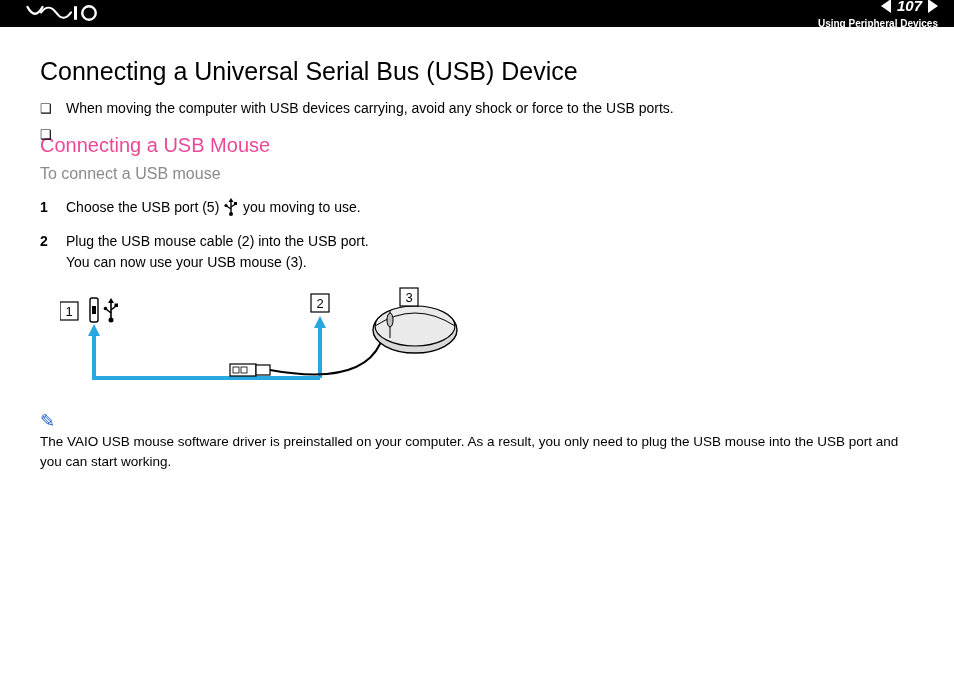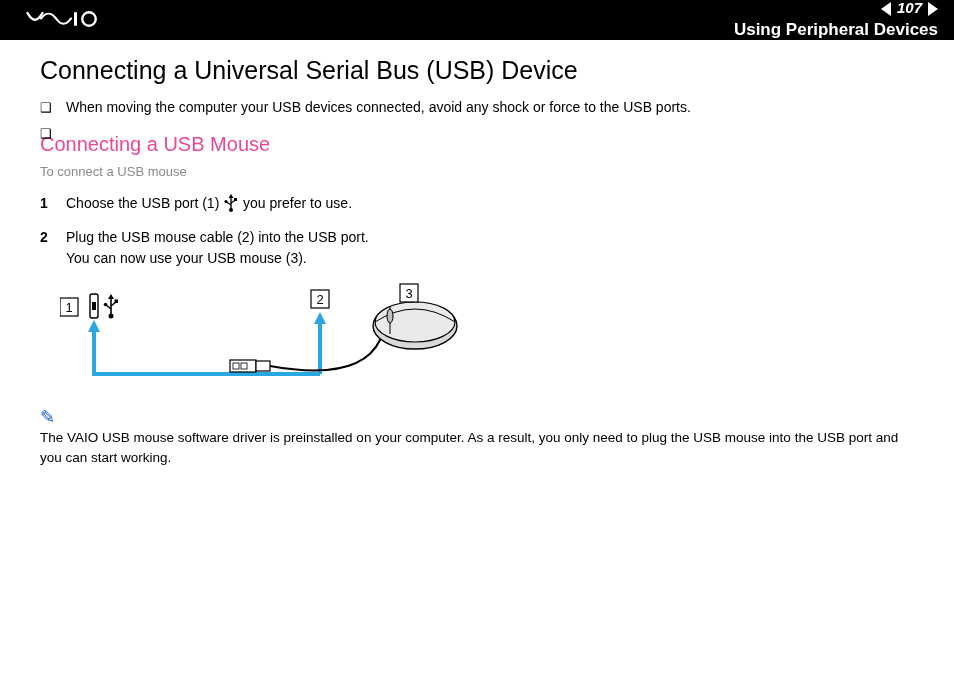--- a/index.html
+++ b/index.html
@@ -15,7 +15,7 @@
   .header {
     background: #000;
     color: #fff;
-    height: 40px;
+    height: 27px;
     display: flex;
     align-items: center;
     justify-content: space-between;

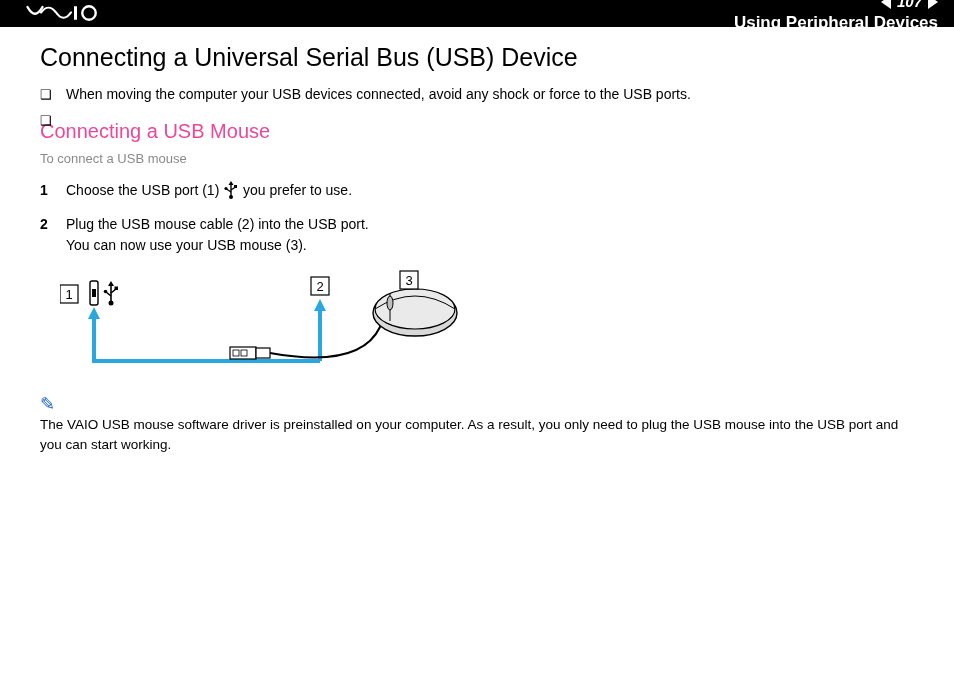--- a/index.html
+++ b/index.html
@@ -45,7 +45,7 @@
   }
   .section-name {
     font-weight: bold;
-    font-size: 17px;
+    font-size: 10px;
     margin-top: 2px;
   }
   .header-right-col {

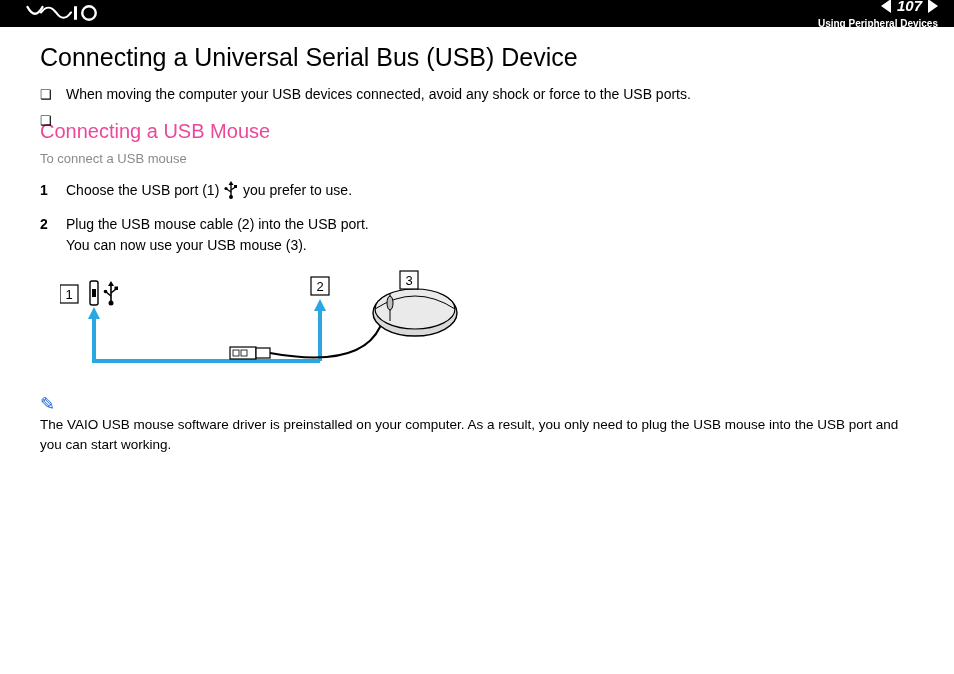--- a/index.html
+++ b/index.html
@@ -56,7 +56,7 @@
     line-height: 1.1;
   }
   .content {
-    padding: 16px 40px 20px 40px;
+    padding: 30px 40px 20px 40px;
   }
   h1.page-title {
     font-size: 25px;

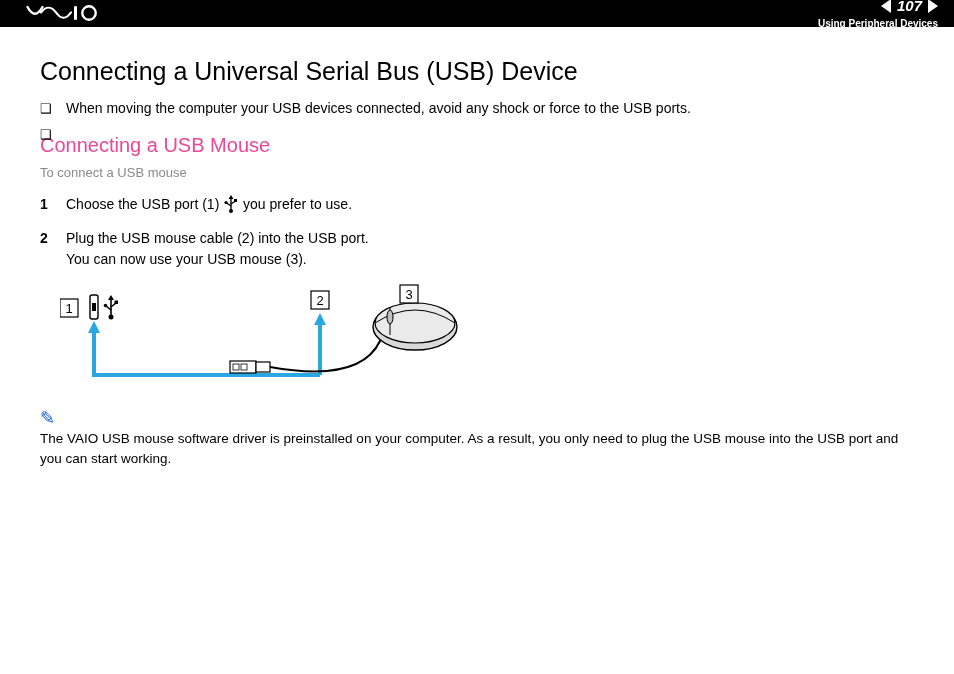--- a/index.html
+++ b/index.html
@@ -169,7 +169,7 @@
   <ul class="bullets">
     <li>
       <span class="bullet-mark">❑</span>
-      <span>When moving the computer your USB devices connected, avoid any shock or force to the USB ports.</span>
+      <span>When moving the computer with USB devices carrying, avoid any shock or force to the USB ports.</span>
     </li>
     <li>
       <span class="bullet-mark">❑</span>

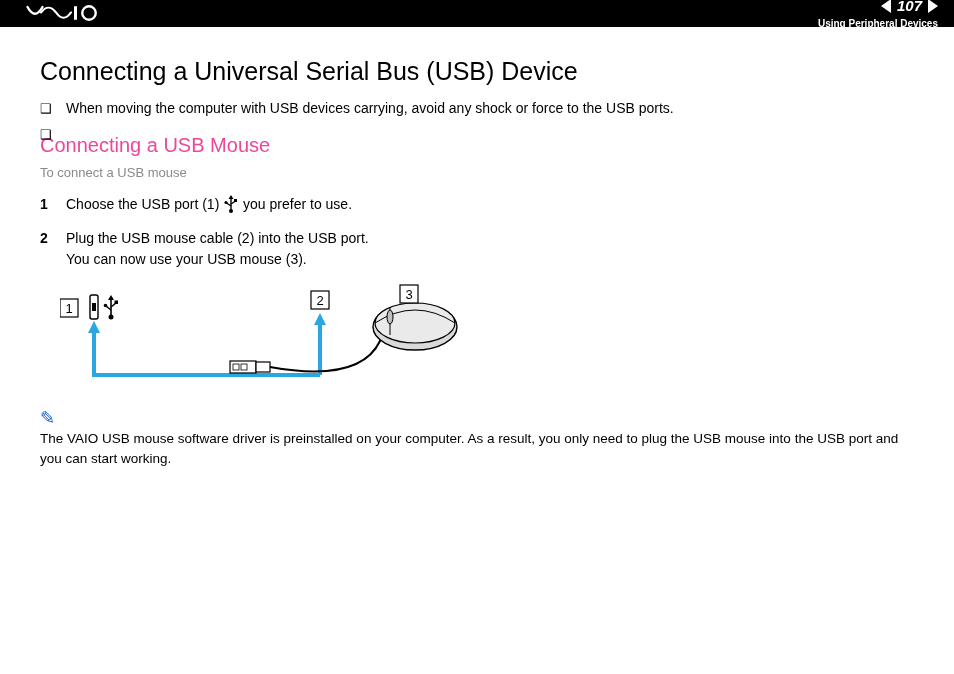--- a/index.html
+++ b/index.html
@@ -93,7 +93,7 @@
     margin: 8px 0 8px 0;
   }
   .task-label {
-    font-size: 13px;
+    font-size: 16px;
     color: #8a8a8a;
     margin: 0 0 14px 0;
   }

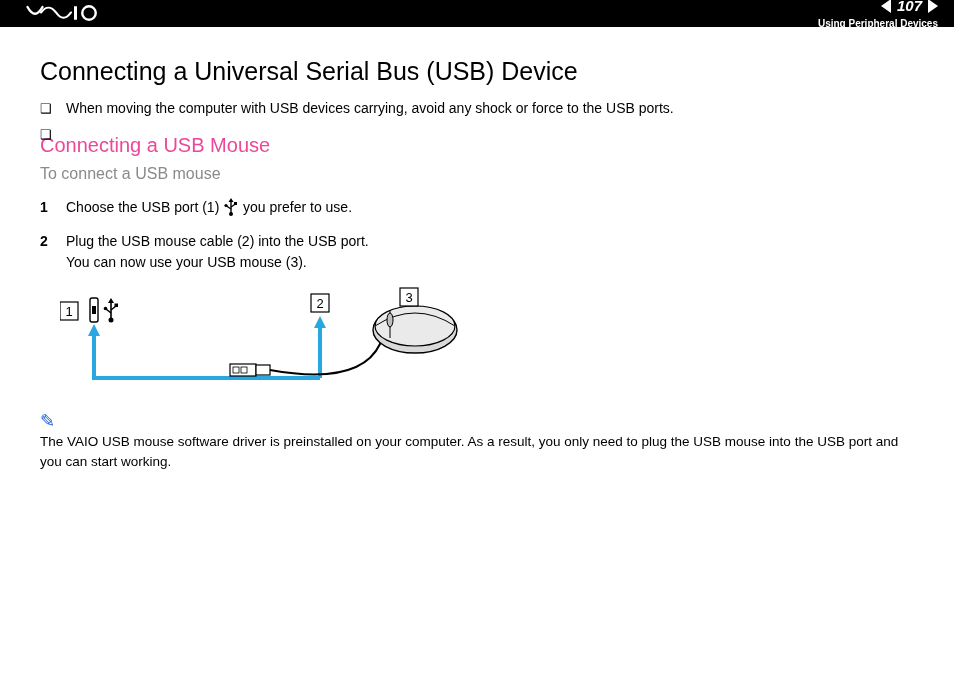--- a/index.html
+++ b/index.html
@@ -182,7 +182,7 @@
 
   <ol class="steps">
     <li>
-      <span>Choose the USB port (1) </span>
+      <span>Choose the USB port (5) </span>
       <span class="usb-inline">
         <svg width="16" height="18" viewBox="0 0 16 18">
           <circle cx="8" cy="16" r="2" fill="#000"></circle>

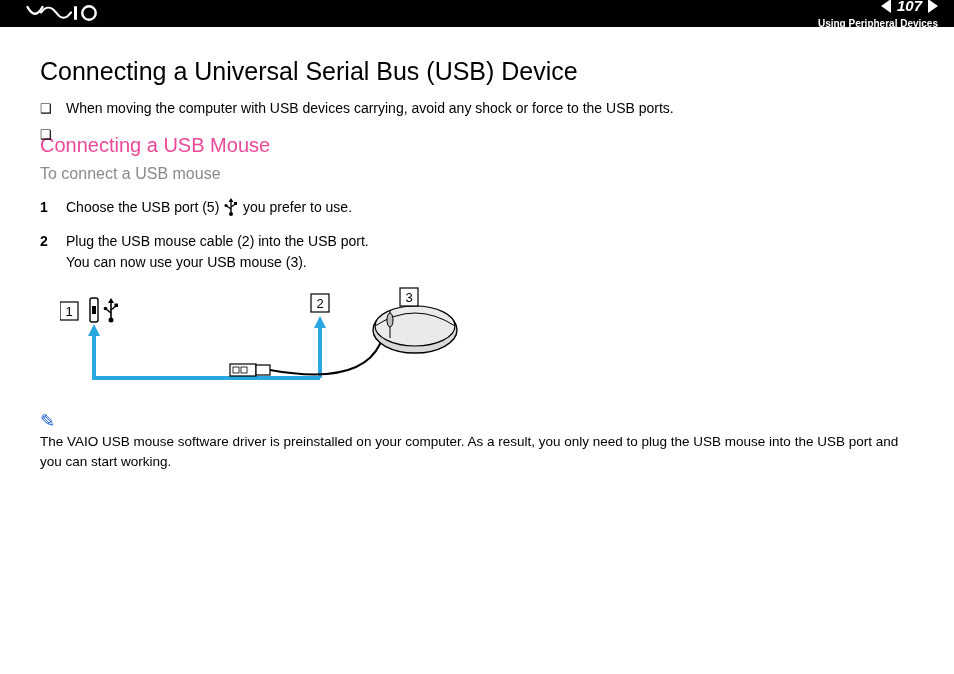--- a/index.html
+++ b/index.html
@@ -194,7 +194,7 @@
           <rect x="11" y="4" width="3" height="3" fill="#000"></rect>
         </svg>
       </span>
-      <span> you prefer to use.</span>
+      <span> you moving to use.</span>
     </li>
     <li>
       <span style="white-space:pre-line;">Plug the USB mouse cable (2) into the USB port.

